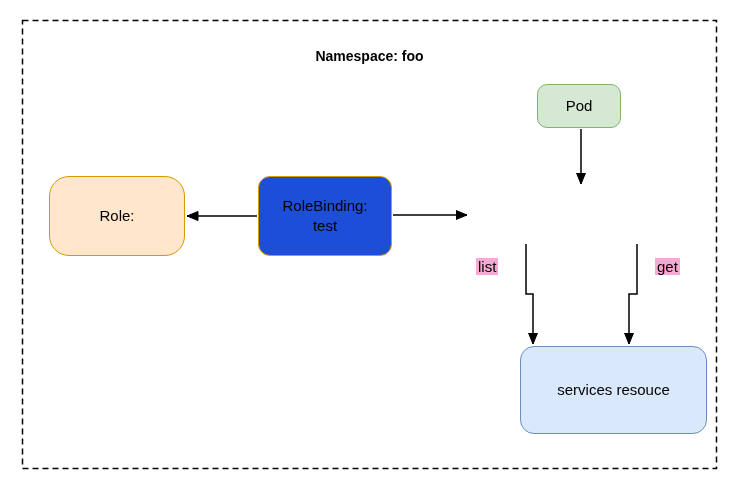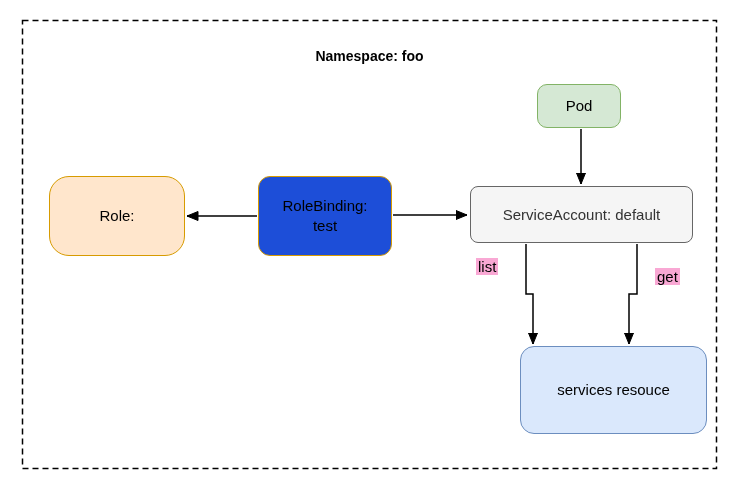--- a/index.html
+++ b/index.html
@@ -108,9 +108,6 @@
     <span>Pod</span>
   </div>
 
-  <div class="node node-sa" style="background-color: rgb(245, 245, 245); border-color: rgb(102, 102, 102); color: rgb(51, 51, 51);">
-    <span>ServiceAccount: default</span>
-  </div>
 
   <div class="node node-role" style="background-color: rgb(255, 230, 204); border-color: rgb(215, 155, 0); color: rgb(0, 0, 0);">
     <span>Role:</span>

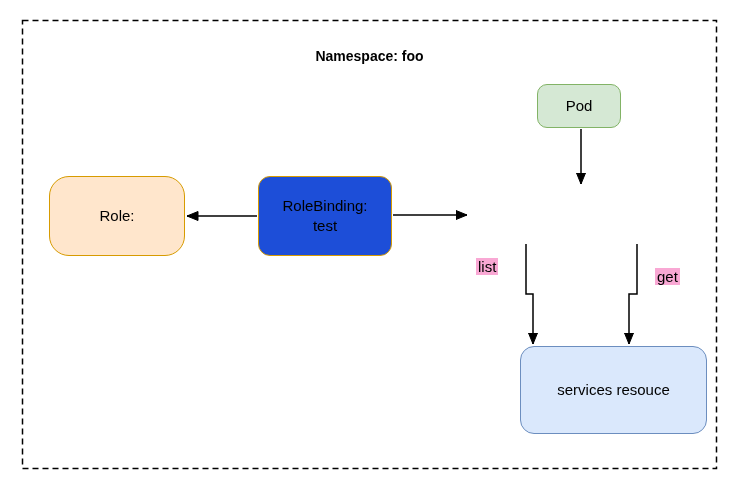--- a/index.html
+++ b/index.html
@@ -75,7 +75,7 @@
     padding: 0 2px;
   }
   .edge-label-list { left: 476px; top: 258px; }
-  .edge-label-get  { left: 655px; top: 268px; }
+  .edge-label-get  { left: 655px; top: 258px; }
 </style>
 </head>
 <body>

